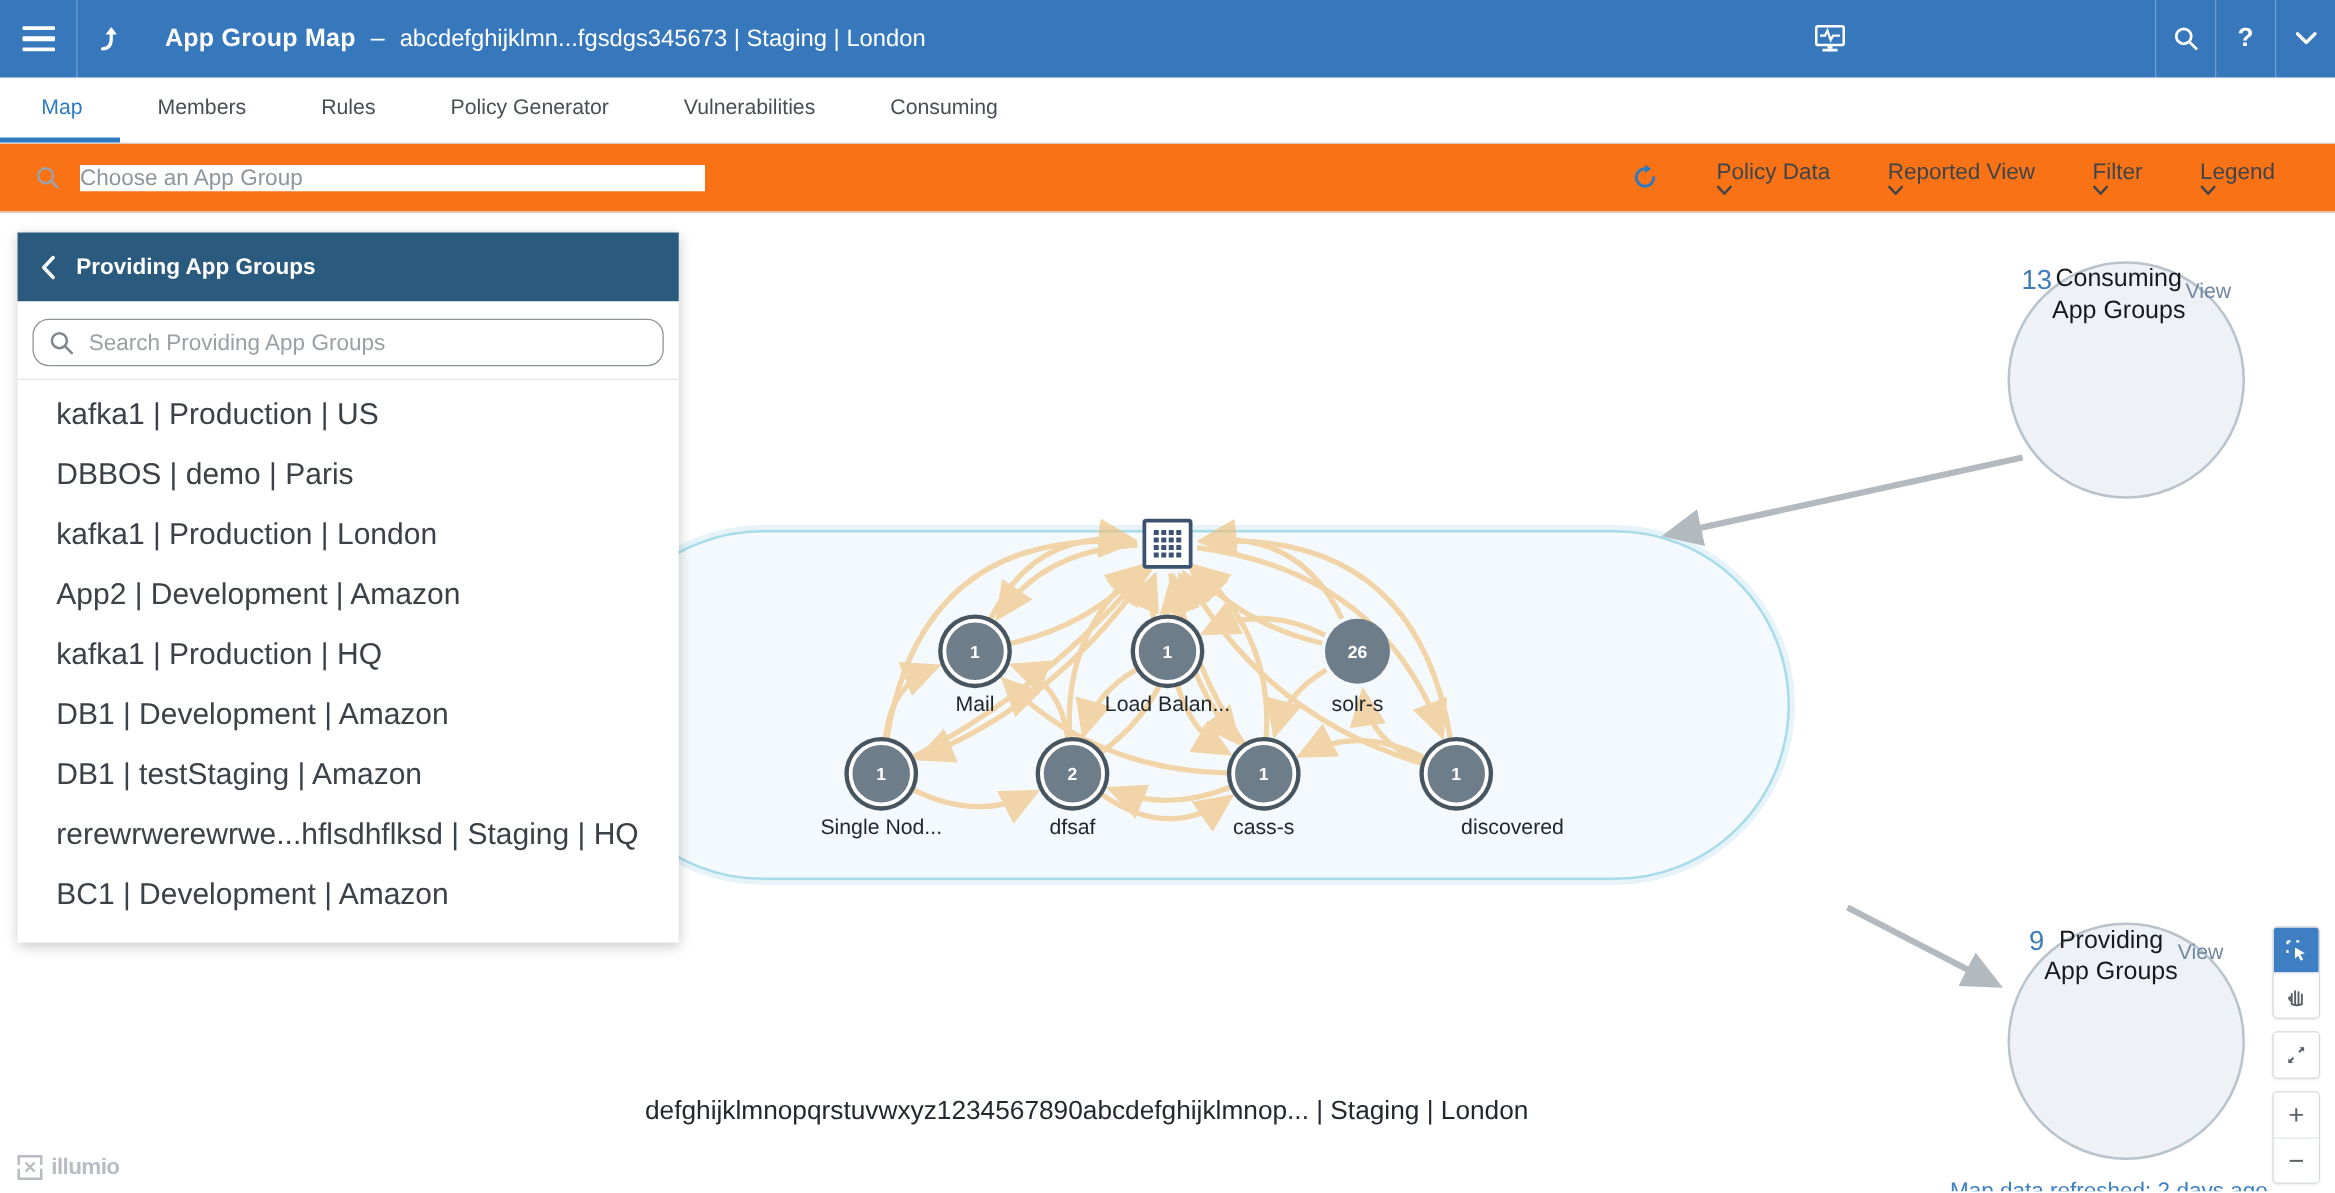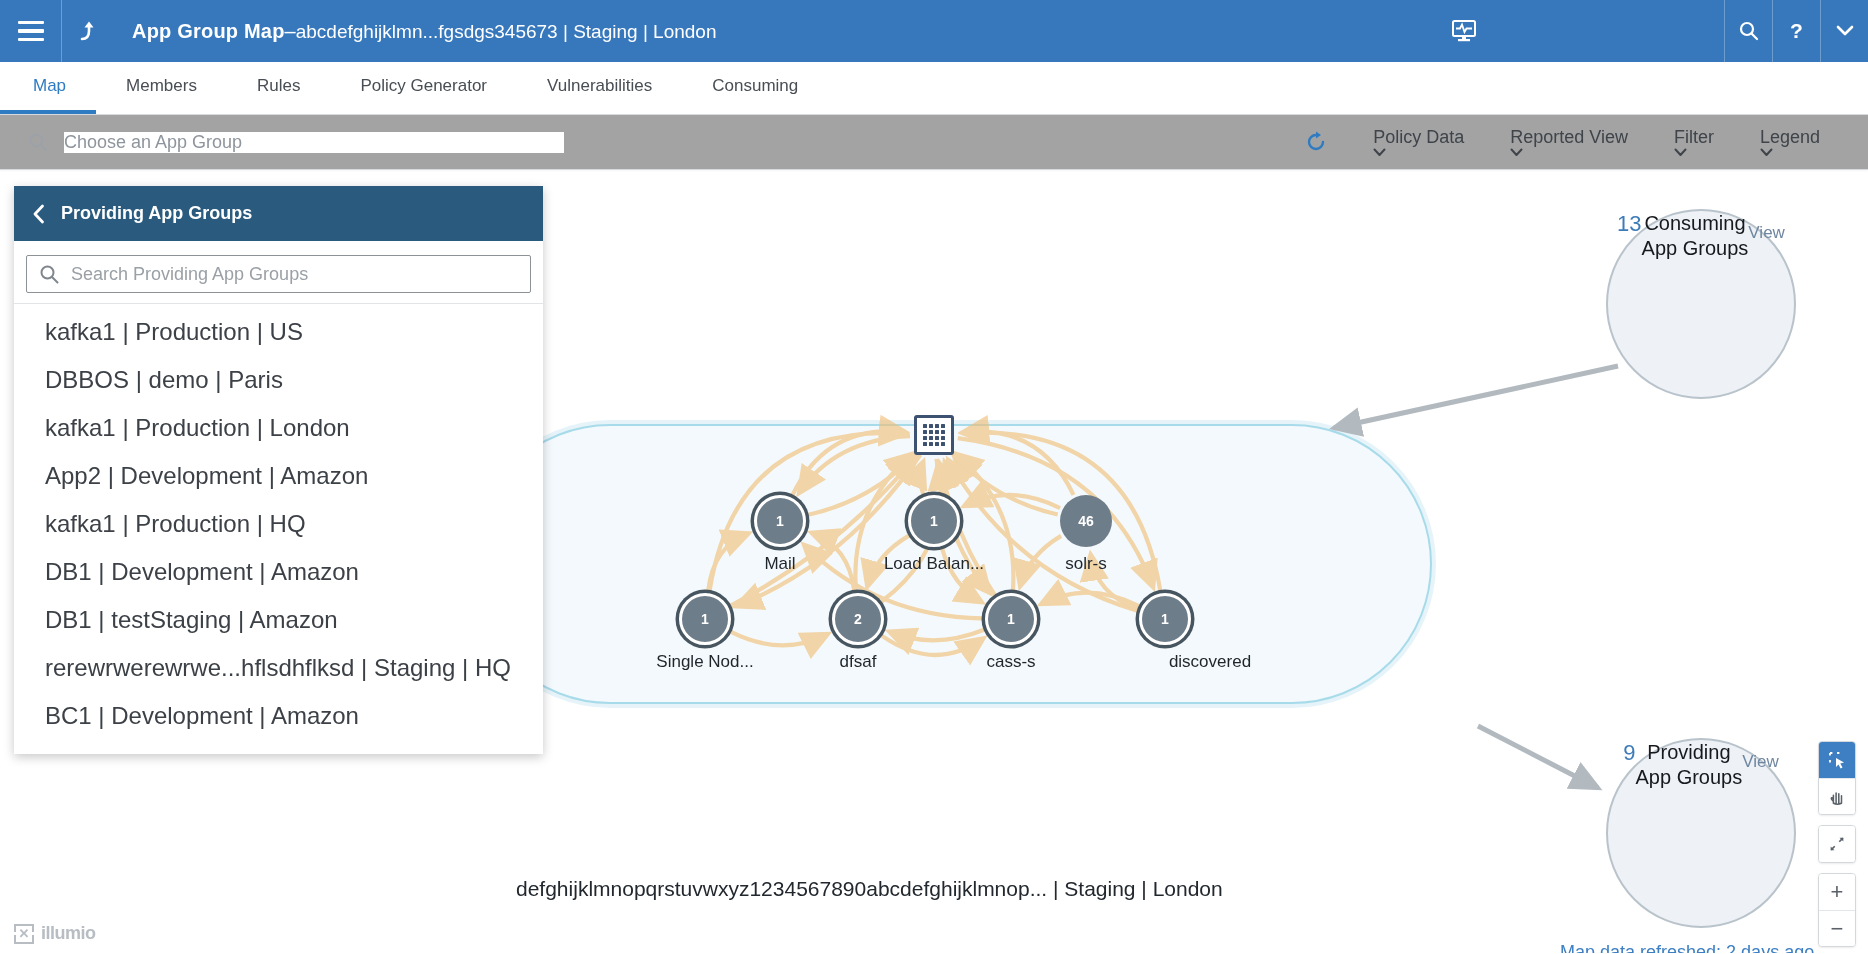--- a/index.html
+++ b/index.html
@@ -11,7 +11,7 @@
   .hamburger { width:62px; height:62px; display:flex; flex-direction:column; justify-content:center; align-items:center; gap:5px; cursor:pointer; border-right:1px solid rgba(255,255,255,.28); }
   .hamburger span { width:26px; height:3.5px; background:#fff; border-radius:1px; }
   .brand-up { width:52px; height:62px; display:flex; align-items:center; justify-content:center; border-right:1px solid rgba(255,255,255,0); }
-  .title-wrap { margin-left:18px; font-size:20px; display:flex; align-items:baseline; gap:0; white-space:nowrap; }
+  .title-wrap { margin-left:18px; font-size:20px; display:flex; align-items:baseline; gap:12px; white-space:nowrap; }
   .title-wrap .t1 { font-weight:bold; letter-spacing:.2px; }
   .title-wrap .dash { font-weight:400; }
   .title-wrap .t2 { font-weight:400; font-size:19px; }

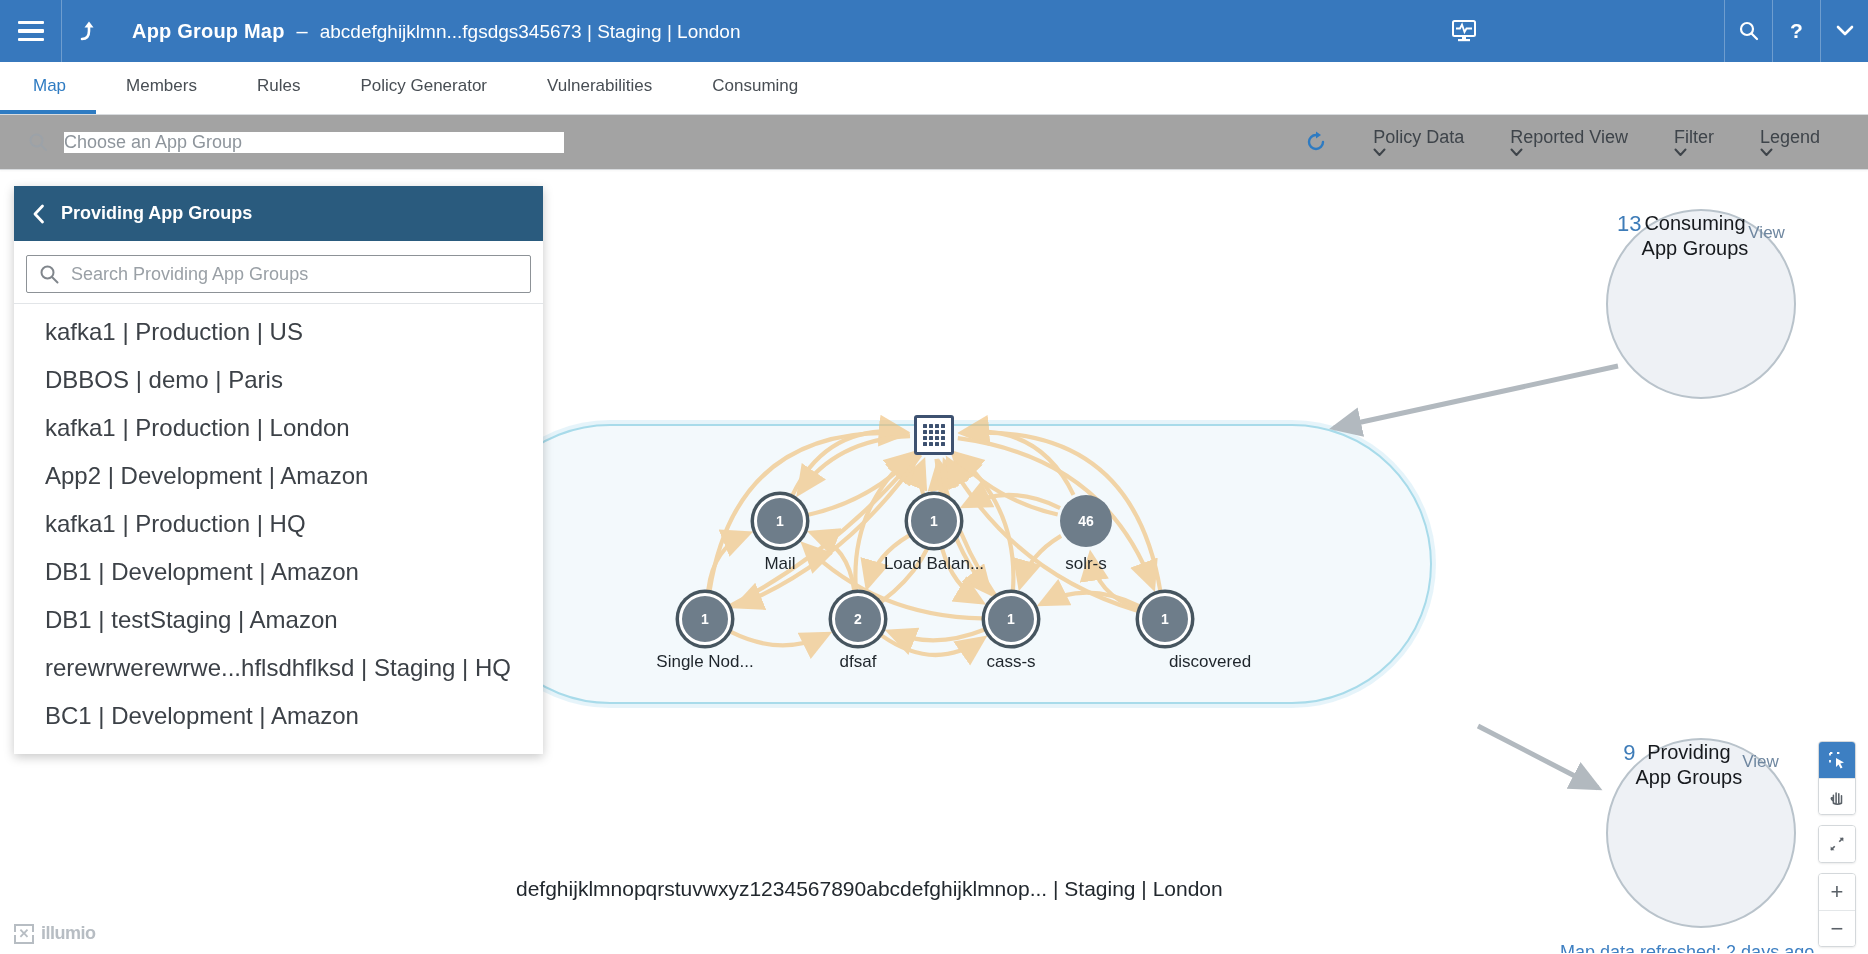--- a/index.html
+++ b/index.html
@@ -26,7 +26,7 @@
   .tab.active { color:#2E7BC2; border-bottom-color:#2E7BC2; }
 
   
-  .chooser { height:55px; display:flex; align-items:center; border-bottom:1px solid #D8DBDE; box-shadow:0 1px 2px rgba(0,0,0,.04); background:#a3a3a3; position:relative; z-index:5; }
+  .chooser { height:55px; display:flex; align-items:center; border-bottom:1px solid #D8DBDE; box-shadow:0 1px 2px rgba(0,0,0,.04); background:#f97316; position:relative; z-index:5; }
   .chooser .search-left { display:flex; align-items:center; gap:16px; padding-left:28px; flex:1; }
   .chooser input { border:none; outline:none; font-size:18px; color:#3c4147; width:500px; font-family:inherit; }
   .chooser input::placeholder { color:#8E959C; }

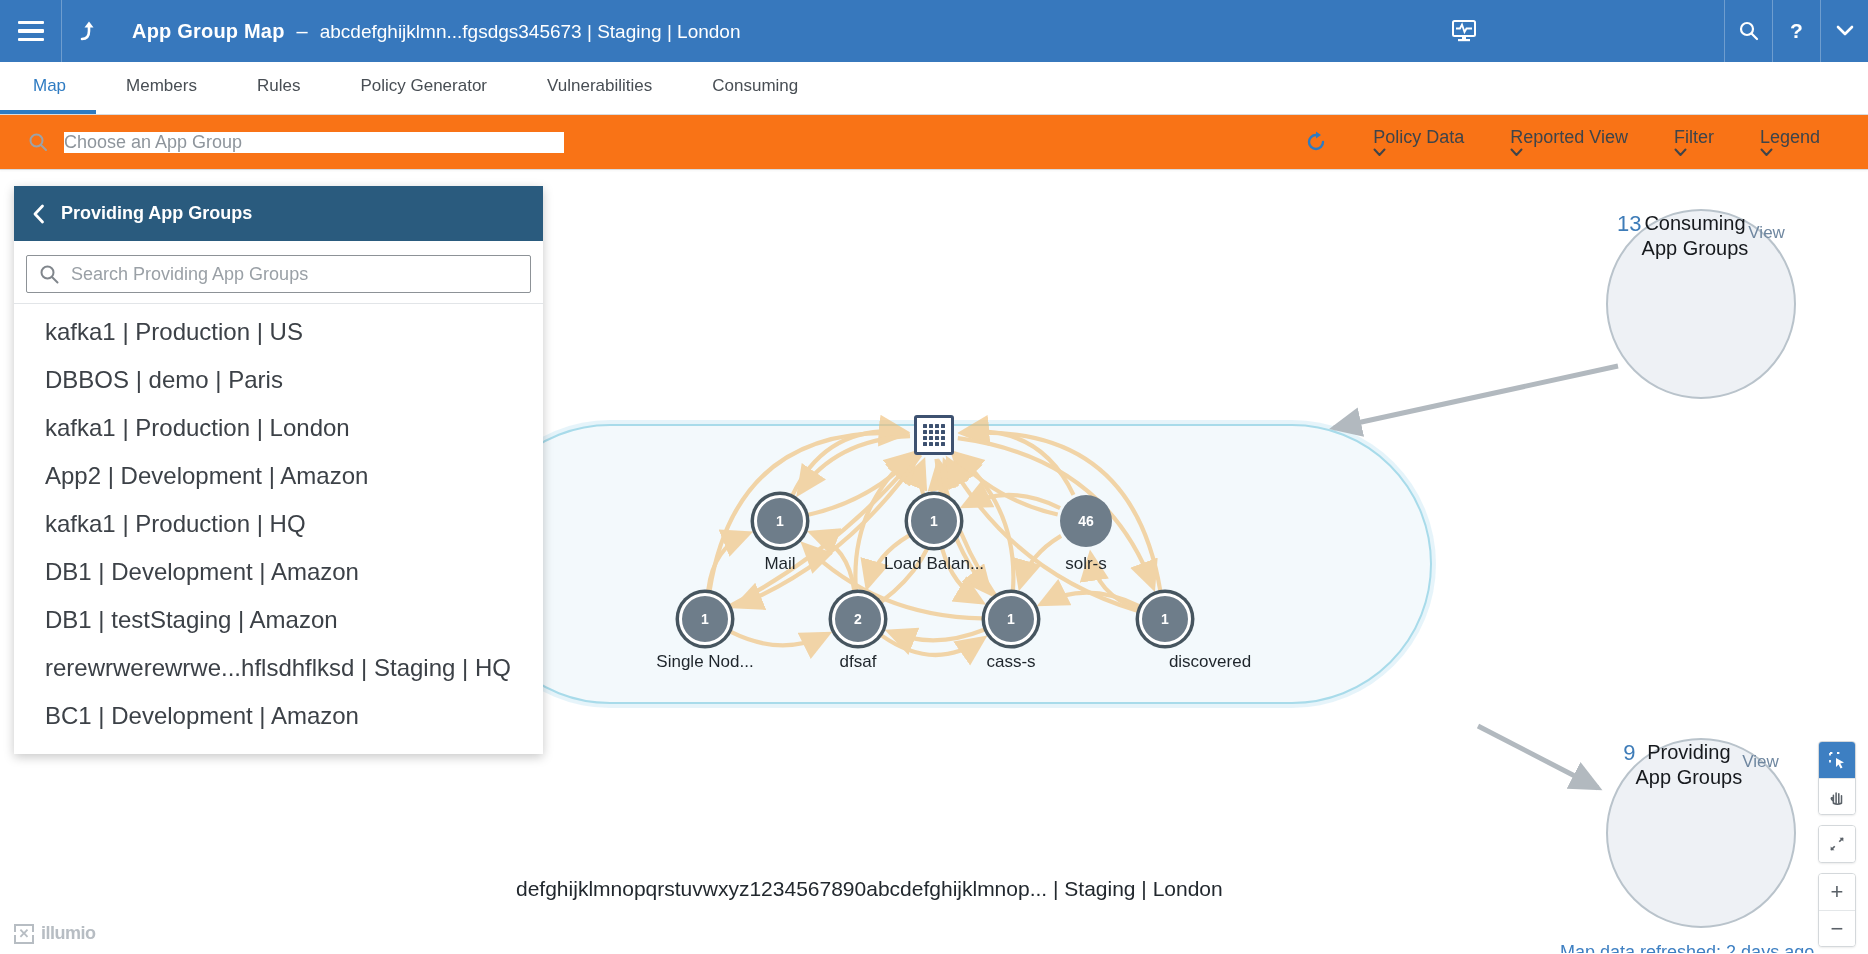--- a/index.html
+++ b/index.html
@@ -72,7 +72,7 @@
   .panel-head { height:55px; background:#2A5B7E; color:#fff; display:flex; align-items:center; gap:16px; padding:0 18px; font-size:18px; font-weight:bold; }
   .panel-back { cursor:pointer; display:flex; align-items:center; }
   .panel-search { padding:14px 12px 10px 12px; border-bottom:1px solid #E2E5E8; }
-  .panel-search .box { display:flex; align-items:center; gap:12px; border:1px solid #8D9297; border-radius:2px; height:38px; padding:0 12px; }
+  .panel-search .box { display:flex; align-items:center; gap:12px; border:1px solid #8D9297; border-radius:13px; height:38px; padding:0 12px; }
   .panel-search input { border:none; outline:none; flex:1; font-size:18px; color:#3c4147; font-family:inherit; }
   .panel-search input::placeholder { color:#9AA0A6; }
   .panel-list { padding:4px 0 14px 0; }

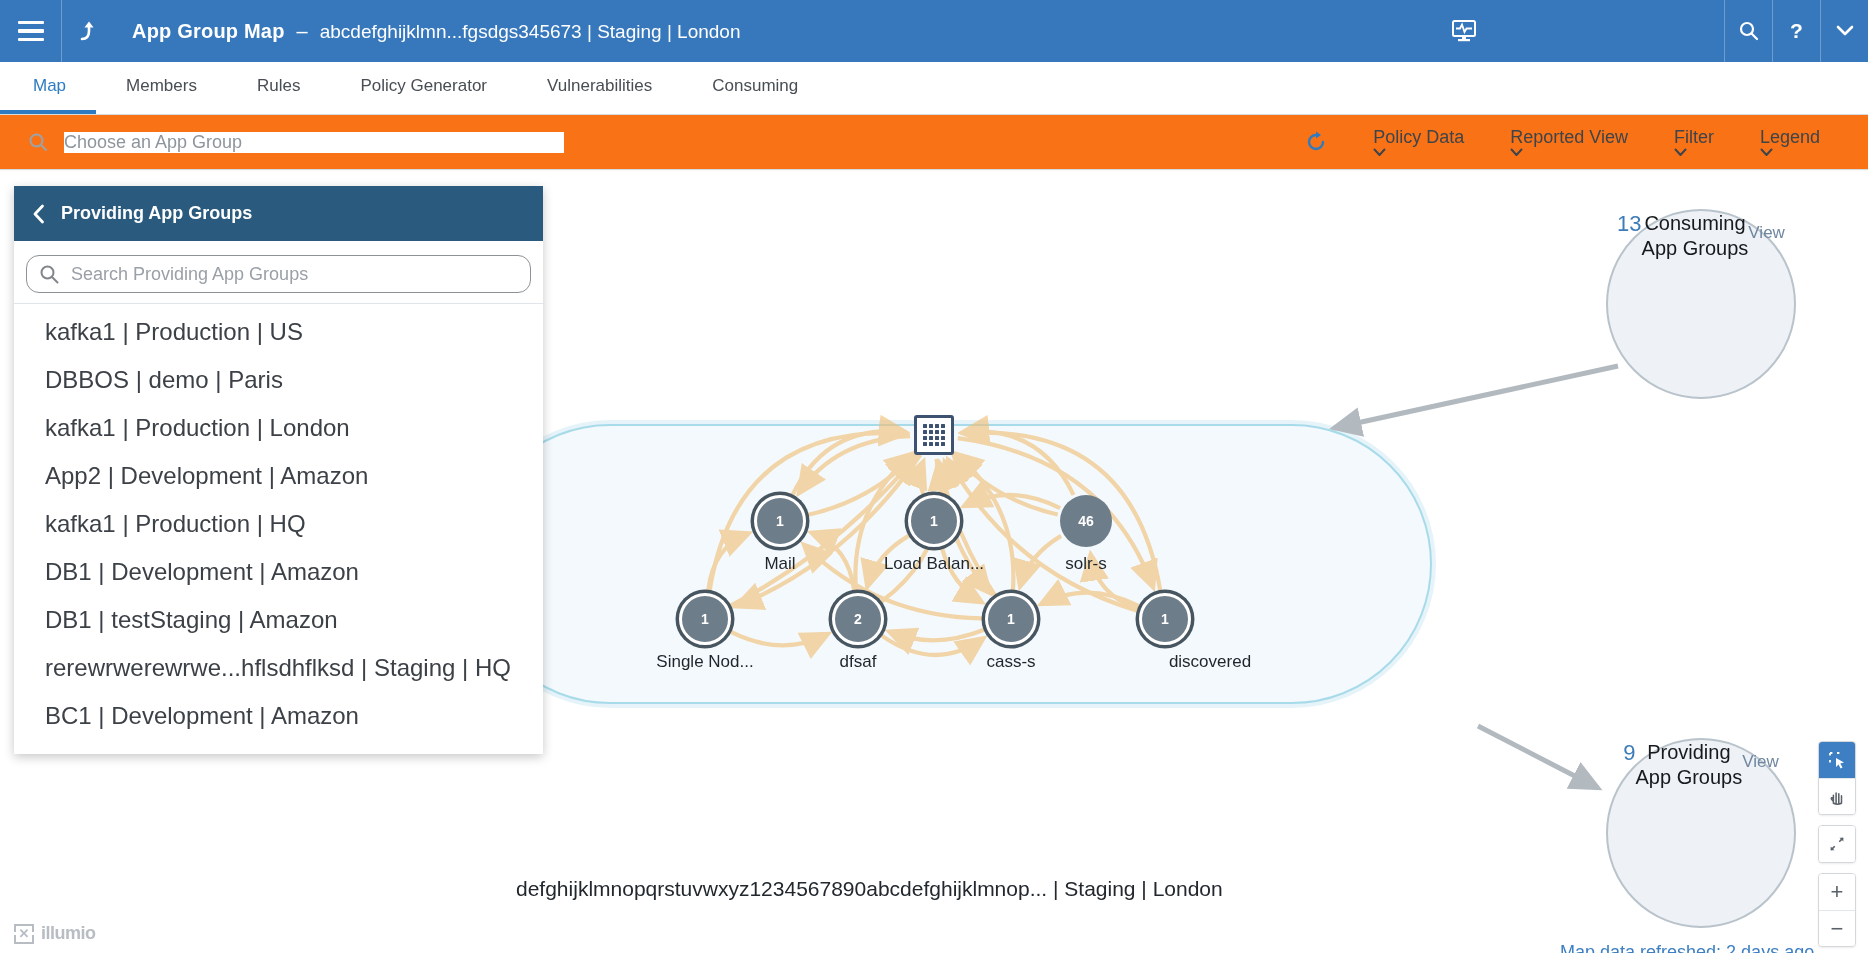--- a/index.html
+++ b/index.html
@@ -255,7 +255,7 @@
       </div>
       <div class="node-label" style="left: 934px; top: 384px;">Load Balan...</div>
       <div class="node" style="left: 1086px; top: 351px;">
-        <span>46</span>
+        <span>26</span>
       </div>
       <div class="node-label" style="left: 1086px; top: 384px;">solr-s</div>
       <div class="node ring" style="left: 705px; top: 449px;">

